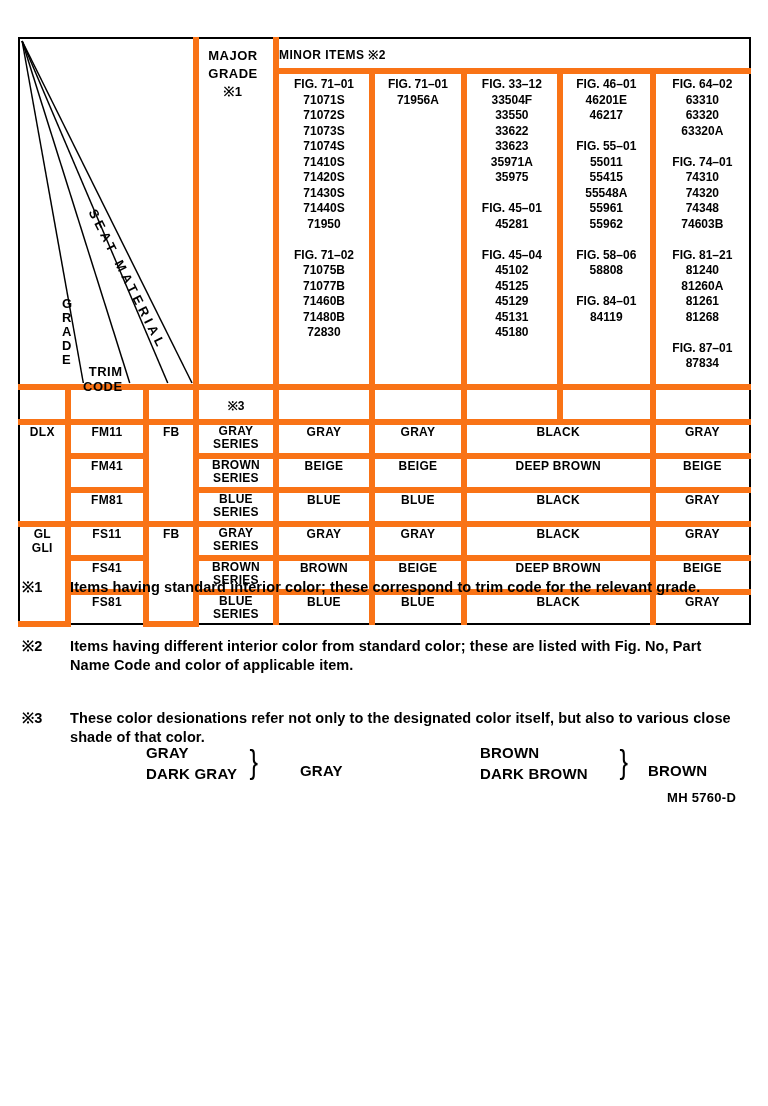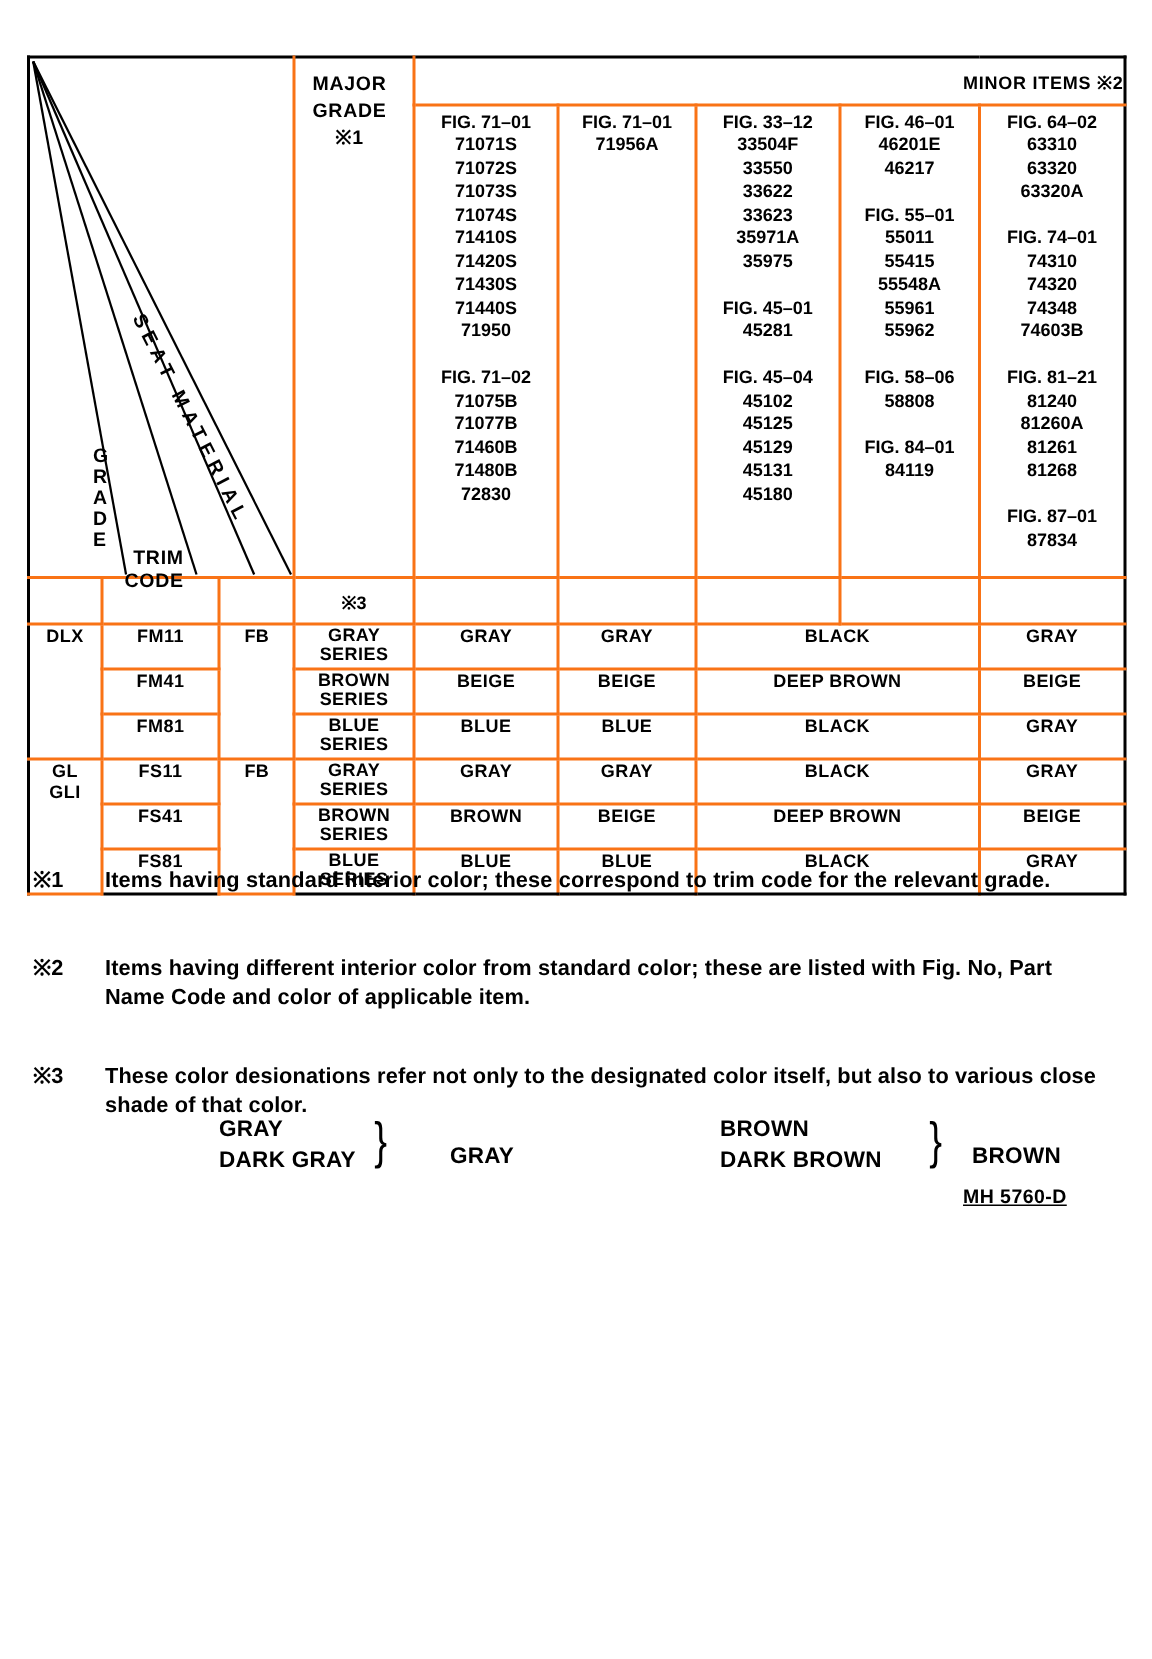--- a/index.html
+++ b/index.html
@@ -99,7 +99,7 @@
 
   
   .minor-head {
-    text-align: right;
+    text-align: left;
     font-size: 13px;
     font-weight: bold;
     letter-spacing: 0.5px;

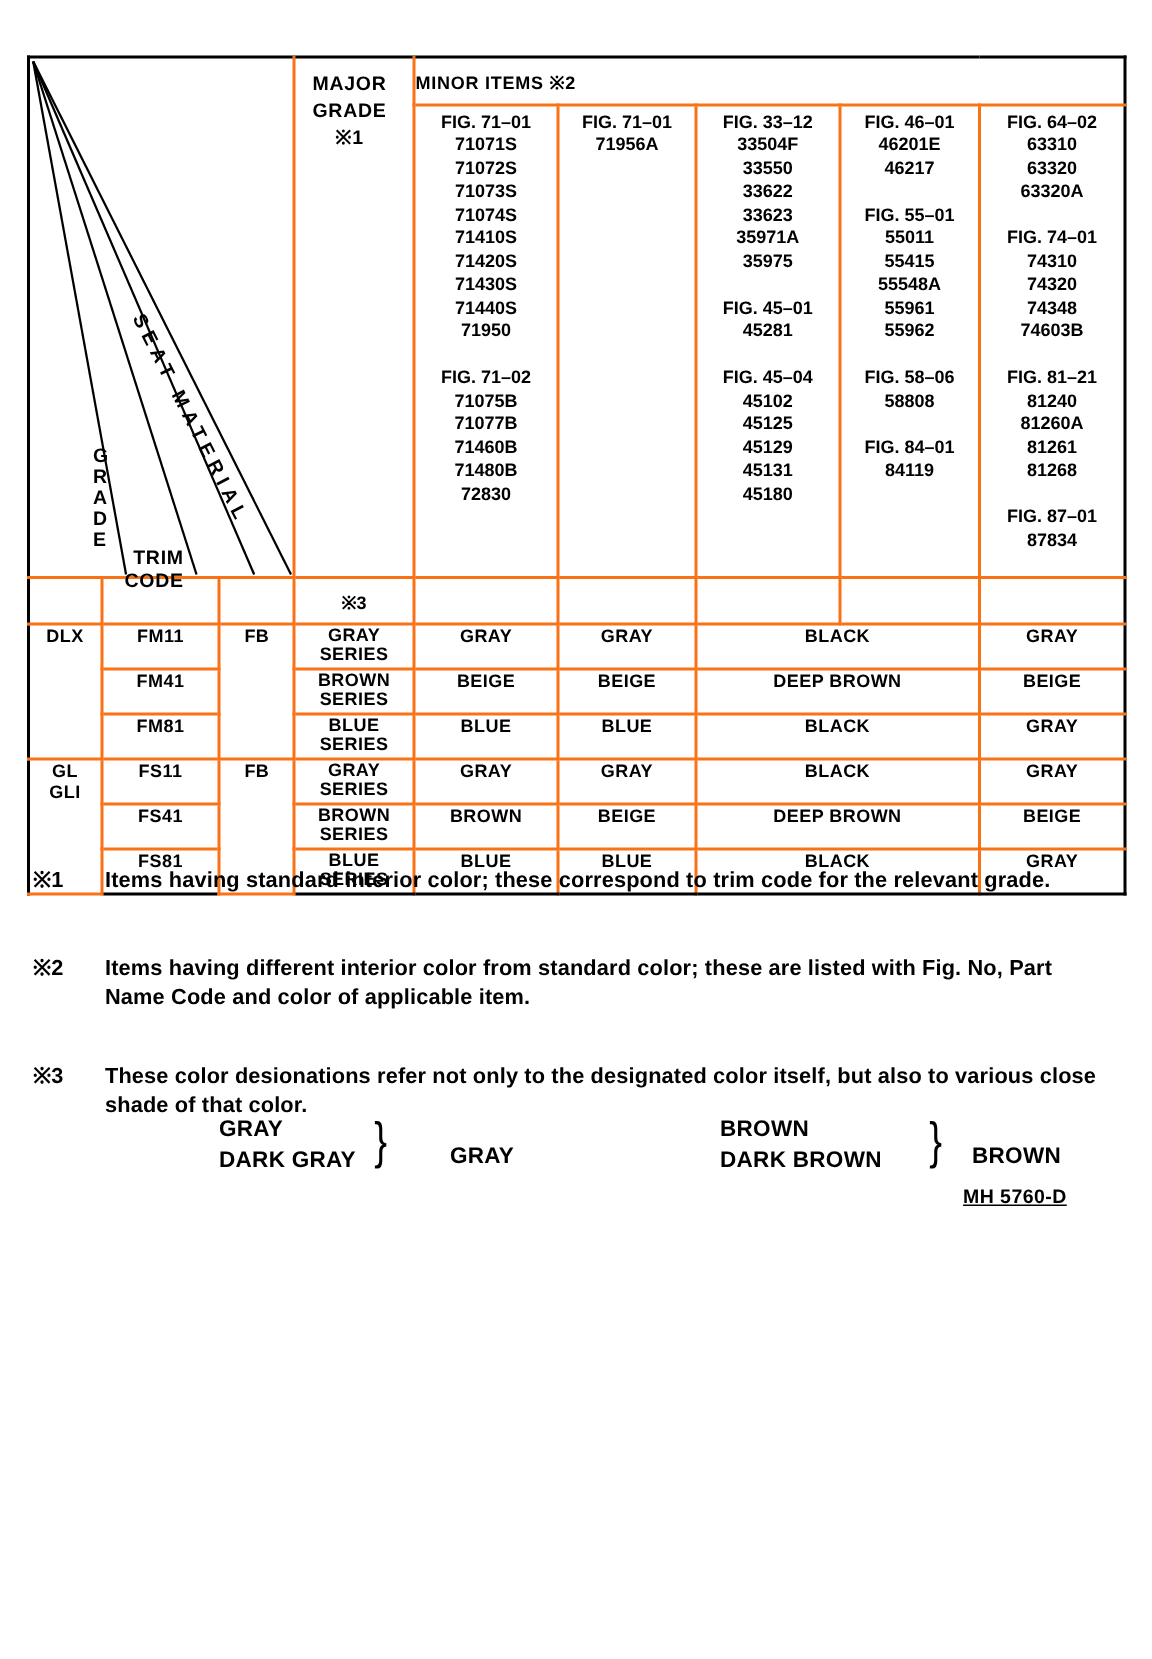--- a/index.html
+++ b/index.html
@@ -26,7 +26,7 @@
     table-layout: fixed;
   }
   #chart-table td {
-    border: 2px solid #f97316;
+    border: 6px solid #f97316;
     padding: 0;
     vertical-align: top;
     font-size: 12px;

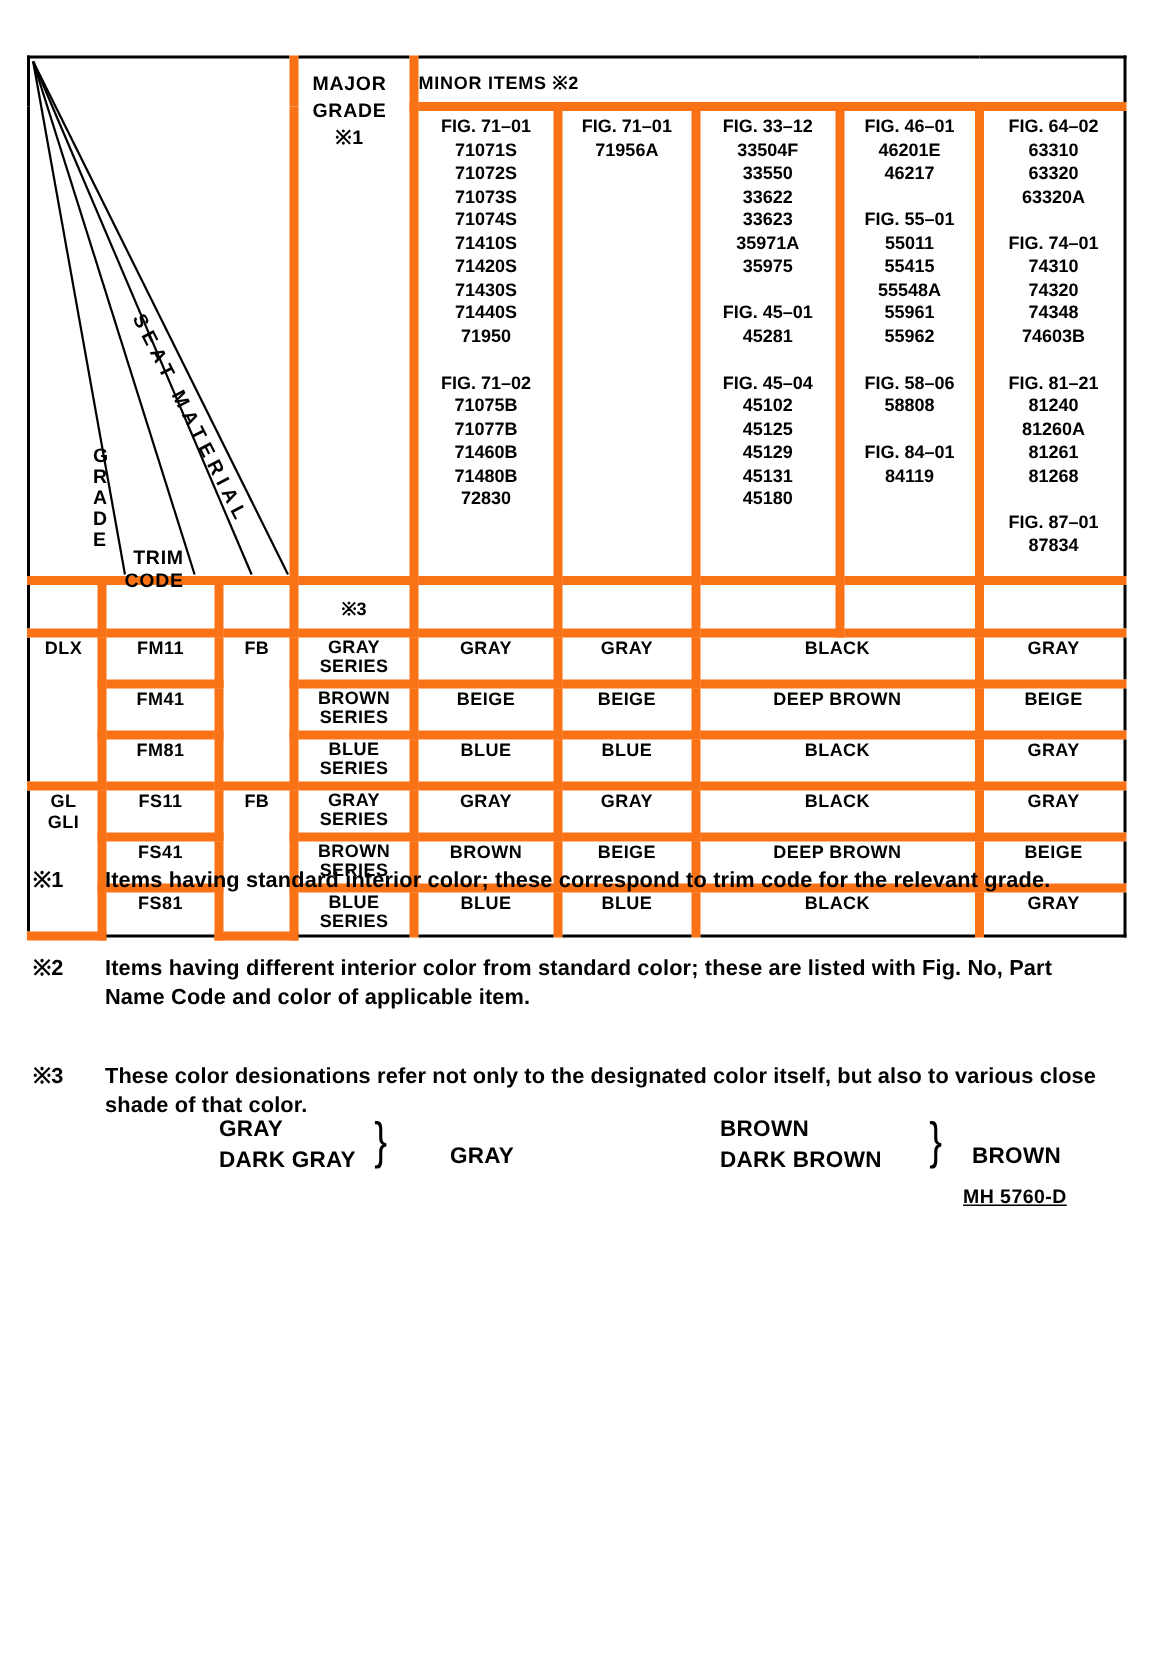--- a/index.html
+++ b/index.html
@@ -208,12 +208,11 @@
 
   #doc-code {
     position: absolute;
-    left: 642px;
+    left: 667px;
     top: 790px;
     font-size: 13px;
     font-weight: bold;
     letter-spacing: 0.3px;
-    text-decoration: underline;
   }
 </style>
 </head>

